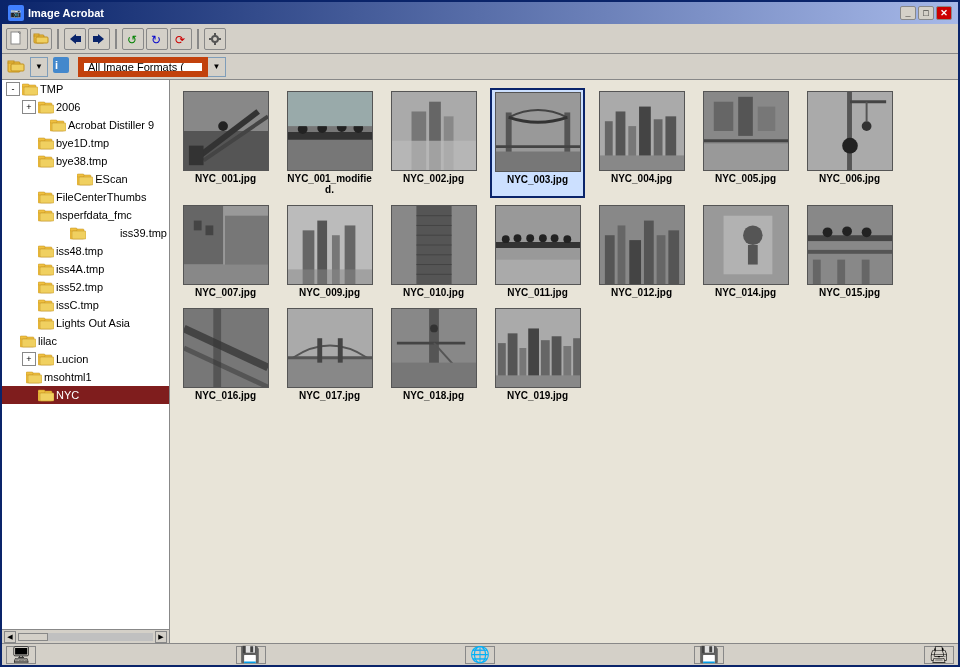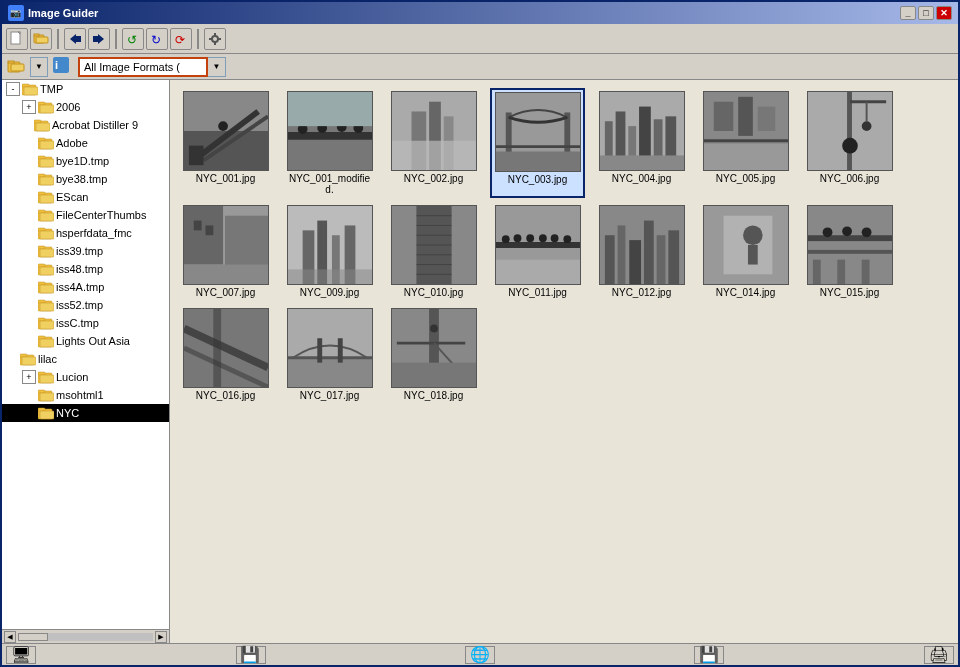--- a/index.html
+++ b/index.html
@@ -371,7 +371,7 @@
   <div class="title-bar">
     <div class="title-bar-left">
       <div class="title-icon">📷</div>
-      <span>Image Guider</span>
+      <span>Image Acrobat</span>
     </div>
     <div class="title-controls">
       <div class="title-btn btn-min">_</div>

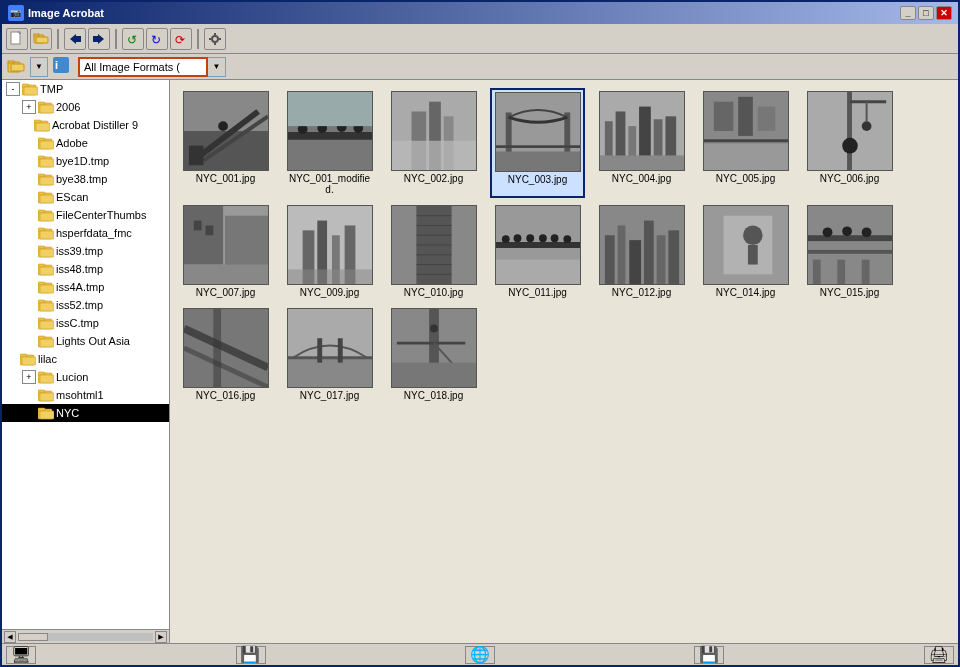--- a/index.html
+++ b/index.html
@@ -163,7 +163,7 @@
 
     .filter-input {
       height: 20px;
-      border: 2px solid #c2410c;
+      border: 6px solid #c2410c;
       background: white;
       padding: 0 4px;
       font-size: 11px;

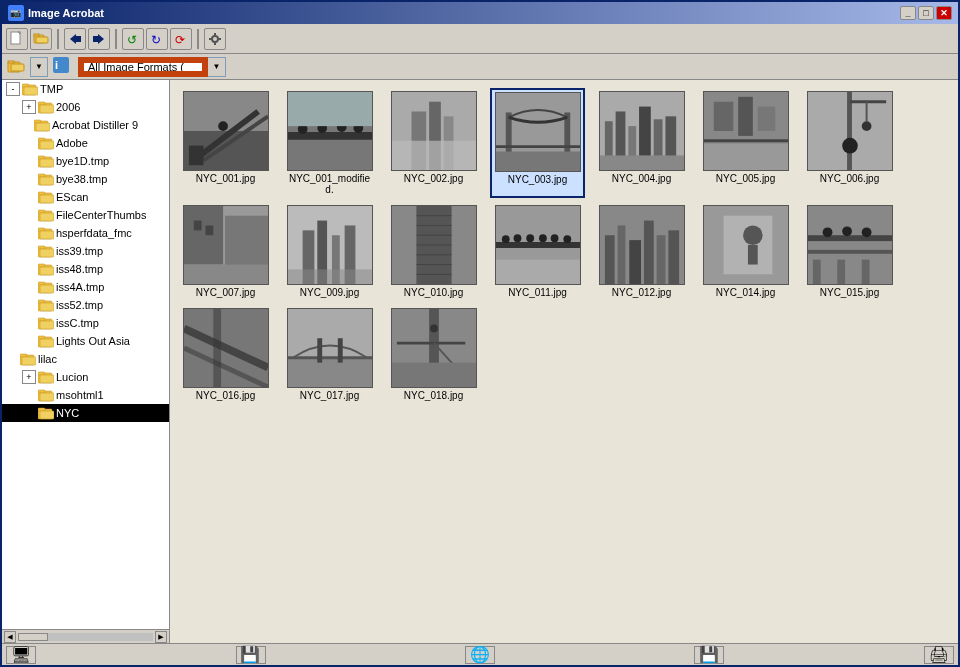--- a/index.html
+++ b/index.html
@@ -480,7 +480,7 @@
   </svg>
               <span style="margin-left:2px">2006</span>
             </div>
-            <div class="tree-item" style="padding-left: 16px;">
+            <div class="tree-item" style="padding-left: 32px;">
               <div class="tree-expander empty"></div>
               <svg class="folder-svg" viewBox="0 0 16 14" xmlns="http://www.w3.org/2000/svg">
     <rect x="0" y="3" width="14" height="10" rx="1" fill="#f0c040" stroke="#c09020" stroke-width="0.5"></rect>

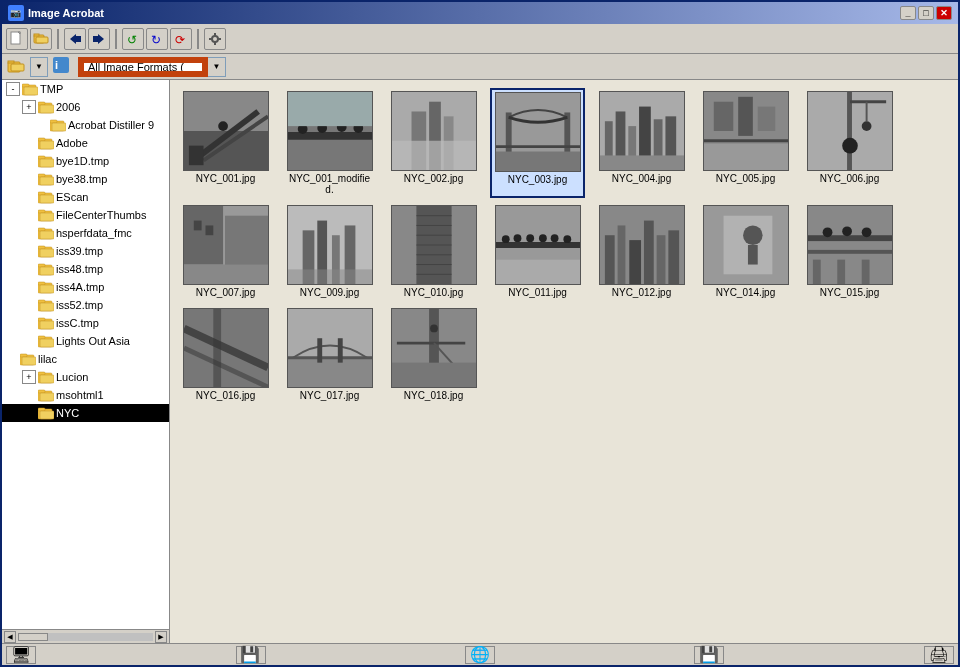--- a/index.html
+++ b/index.html
@@ -496,15 +496,6 @@
     <rect x="0" y="2" width="7" height="3" rx="1" fill="#f0c040" stroke="#c09020" stroke-width="0.5"></rect>
     <rect x="2" y="5" width="14" height="8" rx="1" fill="#f0d060" stroke="#c09020" stroke-width="0.5"></rect>
   </svg>
-              <span style="margin-left:2px">Adobe</span>
-            </div>
-            <div class="tree-item" style="padding-left: 20px;">
-              <div class="tree-expander empty"></div>
-              <svg class="folder-svg" viewBox="0 0 16 14" xmlns="http://www.w3.org/2000/svg">
-    <rect x="0" y="3" width="14" height="10" rx="1" fill="#f0c040" stroke="#c09020" stroke-width="0.5"></rect>
-    <rect x="0" y="2" width="7" height="3" rx="1" fill="#f0c040" stroke="#c09020" stroke-width="0.5"></rect>
-    <rect x="2" y="5" width="14" height="8" rx="1" fill="#f0d060" stroke="#c09020" stroke-width="0.5"></rect>
-  </svg>
               <span style="margin-left:2px">bye1D.tmp</span>
             </div>
             <div class="tree-item" style="padding-left: 20px;">

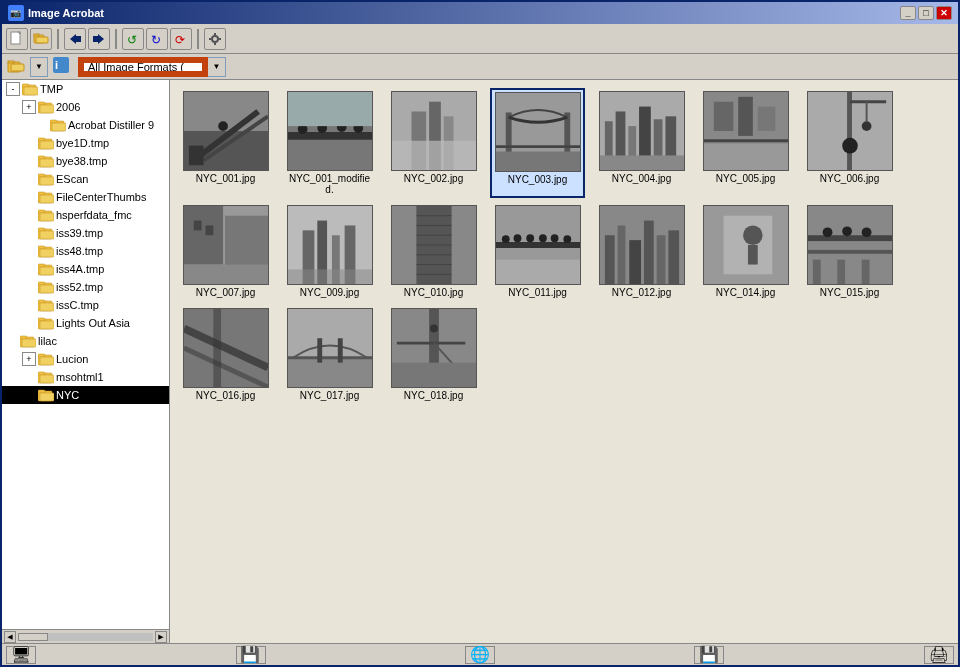--- a/index.html
+++ b/index.html
@@ -507,7 +507,7 @@
   </svg>
               <span style="margin-left:2px">bye38.tmp</span>
             </div>
-            <div class="tree-item" style="padding-left: 20px;">
+            <div class="tree-item" style="padding-left: 20px; justify-content: center;">
               <div class="tree-expander empty"></div>
               <svg class="folder-svg" viewBox="0 0 16 14" xmlns="http://www.w3.org/2000/svg">
     <rect x="0" y="3" width="14" height="10" rx="1" fill="#f0c040" stroke="#c09020" stroke-width="0.5"></rect>

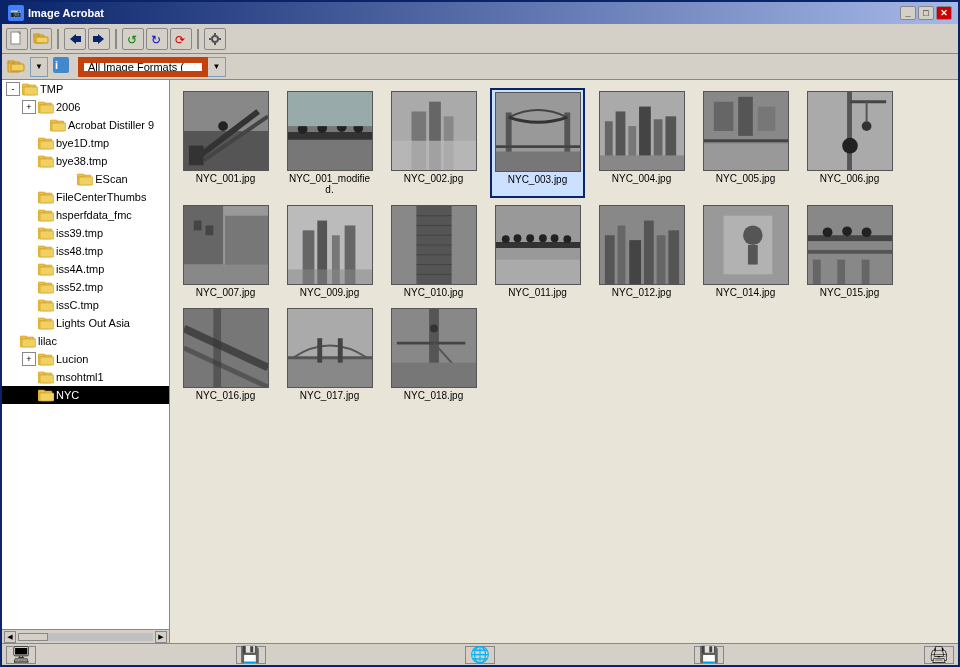--- a/index.html
+++ b/index.html
@@ -292,6 +292,7 @@
       display: grid;
       grid-template-columns: repeat(7, 100px);
       gap: 4px;
+      font-weight: bold;
     }
 
     .thumb-cell {

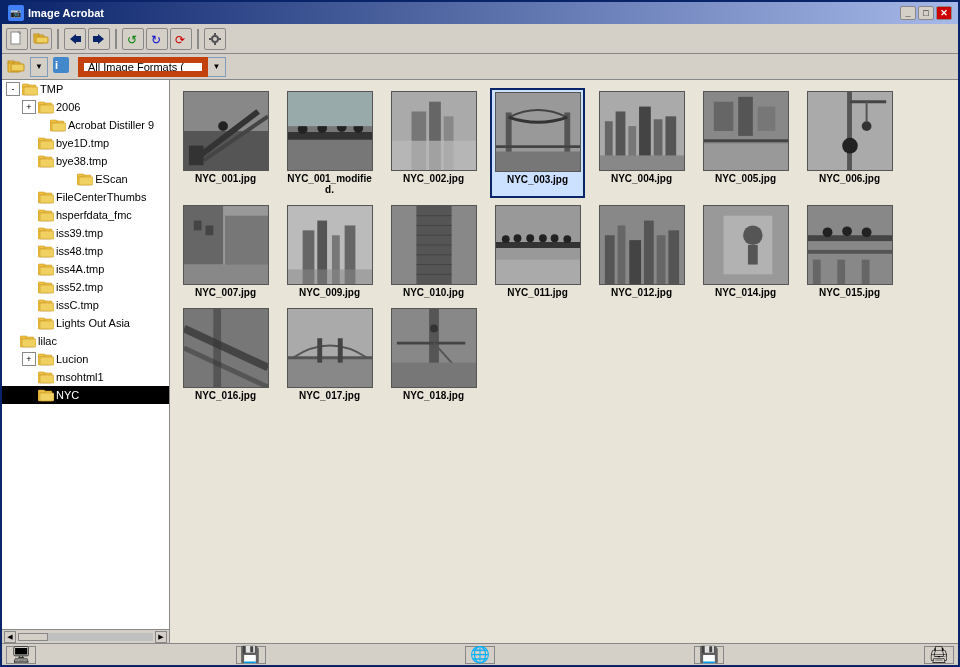--- a/index.html
+++ b/index.html
@@ -535,7 +535,7 @@
   </svg>
               <span style="margin-left:2px">hsperfdata_fmc</span>
             </div>
-            <div class="tree-item" style="padding-left: 20px;">
+            <div class="tree-item" style="padding-left: 20px; justify-content: space-between;">
               <div class="tree-expander empty"></div>
               <svg class="folder-svg" viewBox="0 0 16 14" xmlns="http://www.w3.org/2000/svg">
     <rect x="0" y="3" width="14" height="10" rx="1" fill="#f0c040" stroke="#c09020" stroke-width="0.5"></rect>

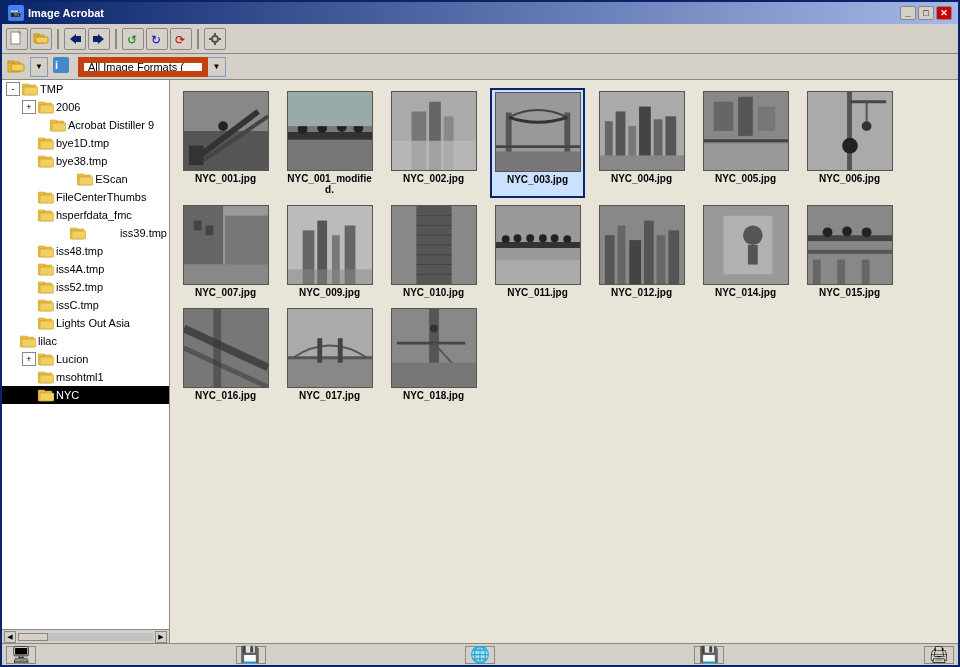--- a/index.html
+++ b/index.html
@@ -607,7 +607,7 @@
   </svg>
               <span style="margin-left:2px">Lucion</span>
             </div>
-            <div class="tree-item" style="padding-left: 20px;">
+            <div class="tree-item" style="padding-left: 8px;">
               <div class="tree-expander empty"></div>
               <svg class="folder-svg" viewBox="0 0 16 14" xmlns="http://www.w3.org/2000/svg">
     <rect x="0" y="3" width="14" height="10" rx="1" fill="#f0c040" stroke="#c09020" stroke-width="0.5"></rect>

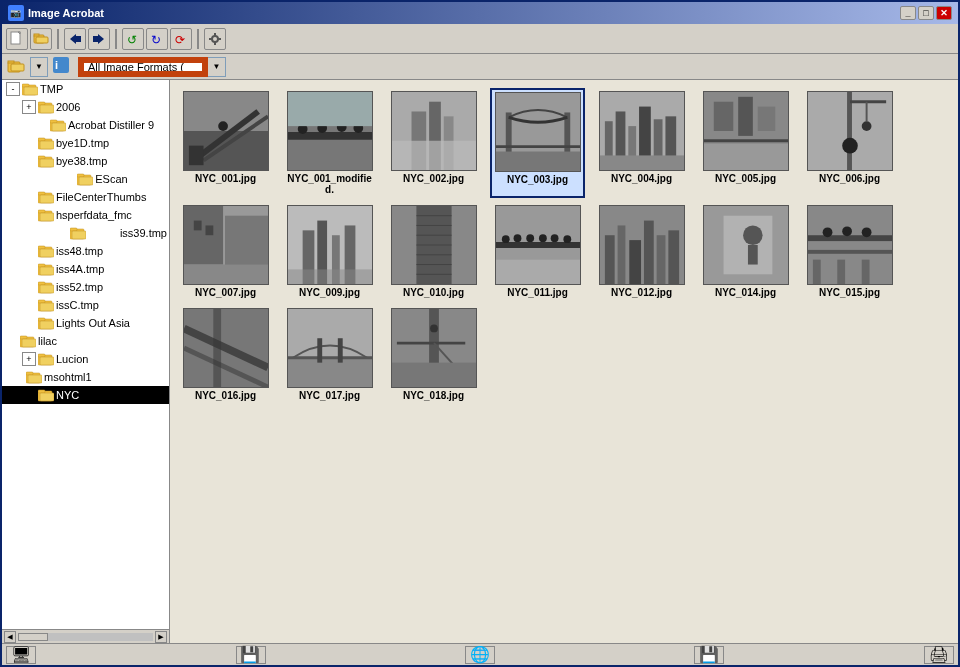--- a/index.html
+++ b/index.html
@@ -221,7 +221,7 @@
       font-size: 11px;
       height: 18px;
     }
-    .tree-item.selected { background: #000000; color: white; }
+    .tree-item.selected { background: #7f1d1d; color: white; }
 
     .tree-expander {
       width: 14px;

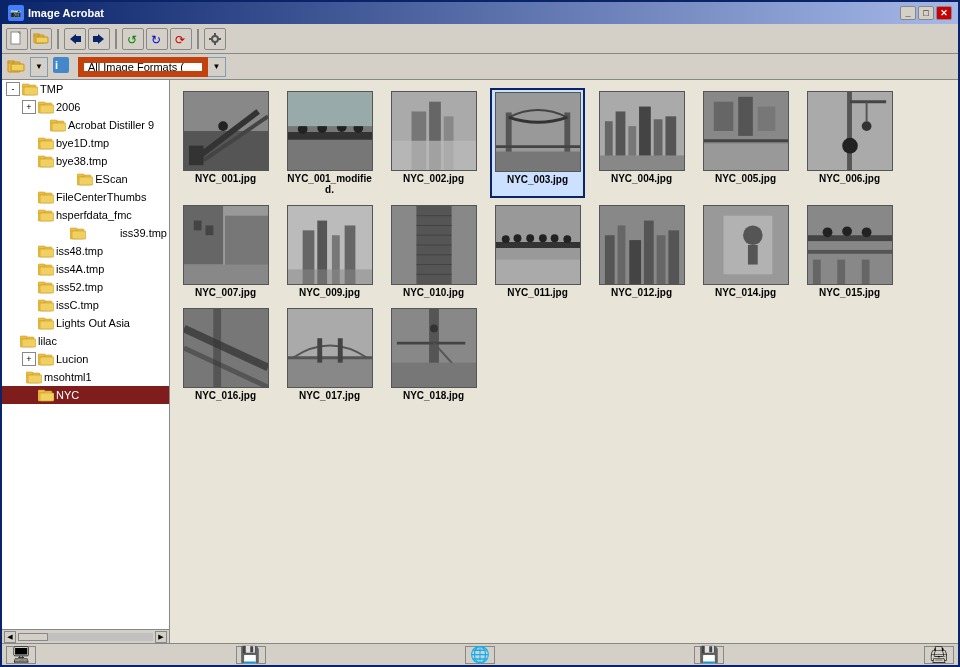--- a/index.html
+++ b/index.html
@@ -870,6 +870,23 @@
             </div>
             <div class="thumb-label">NYC_018.jpg</div>
           </div>
+          <div class="thumb-cell">
+            <div class="thumb-img">
+    <svg width="86" height="80" viewBox="0 0 86 80" xmlns="http://www.w3.org/2000/svg">
+      <rect width="86" height="80" fill="#aaa"></rect>
+      <rect x="2" y="35" width="8" height="45" fill="#666"></rect>
+      <rect x="12" y="25" width="10" height="55" fill="#555"></rect>
+      <rect x="24" y="40" width="7" height="40" fill="#777"></rect>
+      <rect x="33" y="20" width="11" height="60" fill="#444"></rect>
+      <rect x="46" y="32" width="9" height="48" fill="#666"></rect>
+      <rect x="57" y="28" width="10" height="52" fill="#555"></rect>
+      <rect x="69" y="38" width="8" height="42" fill="#777"></rect>
+      <rect x="79" y="30" width="7" height="50" fill="#666"></rect>
+      <rect x="0" y="68" width="86" height="12" fill="#888"></rect>
+    </svg>
+            </div>
+            <div class="thumb-label">NYC_019.jpg</div>
+          </div>
         </div>
     </div>
   </div>

